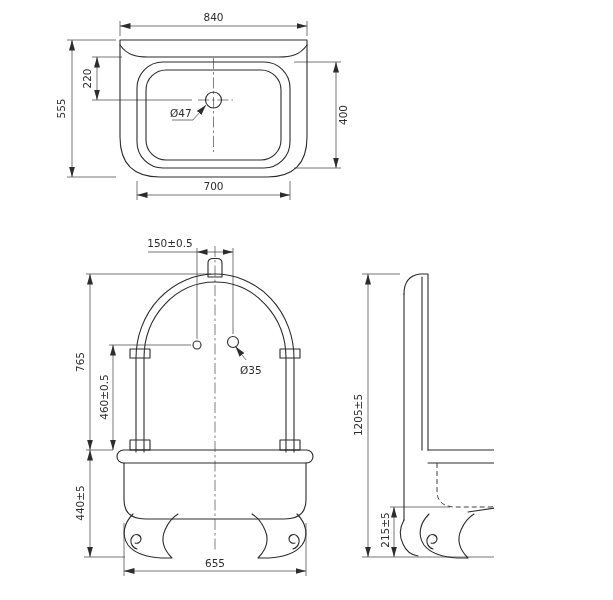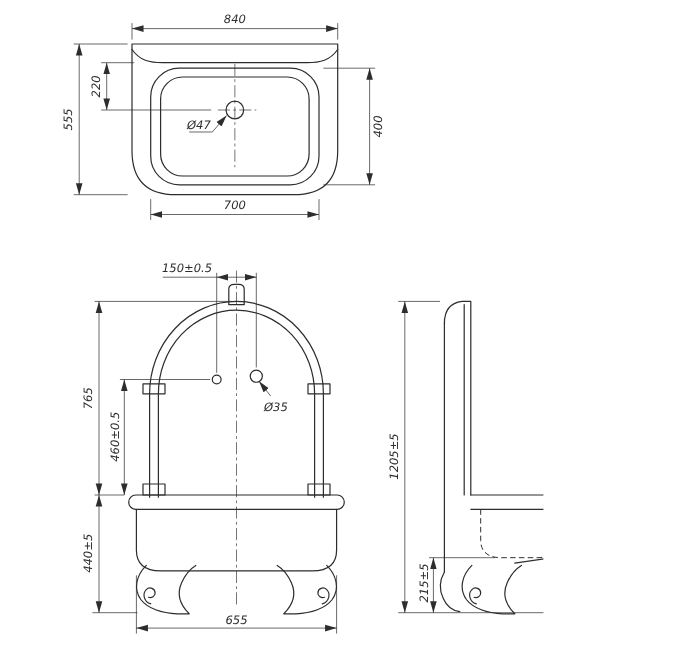--- a/index.html
+++ b/index.html
@@ -3,7 +3,7 @@
 <meta charset="utf-8">
 <style>
   html,body{margin:0;padding:0;background:#fff;}
-  .stage{position:relative;width:494px;height:600px;background:var(--bg,#ffffff);overflow:hidden;font-style:italic;}
+  .stage{position:relative;width:494px;height:600px;background:var(--bg,#ffffff);overflow:hidden;}
   svg{display:block;color:var(--line,#2d2d2d);}
   .obj{fill:none;stroke:currentColor;stroke-width:1.1;stroke-linejoin:round;stroke-linecap:round;}
   .thin{fill:none;stroke:currentColor;stroke-width:.65;}

